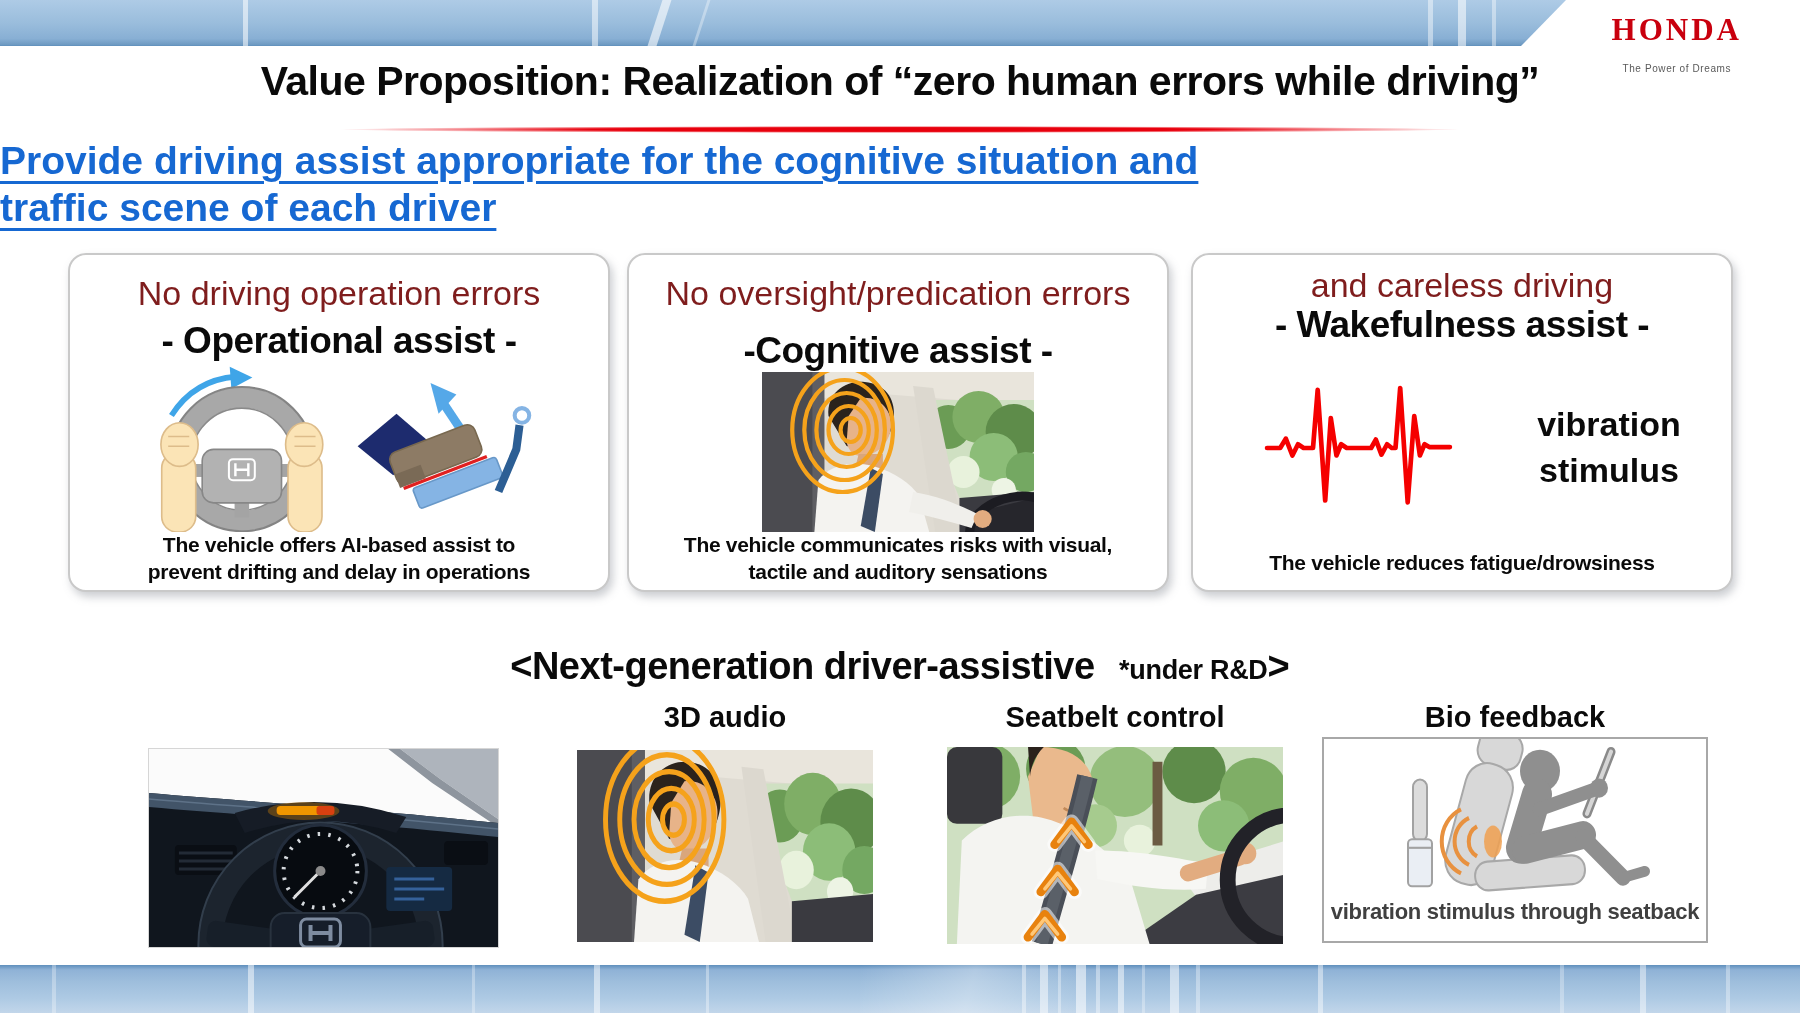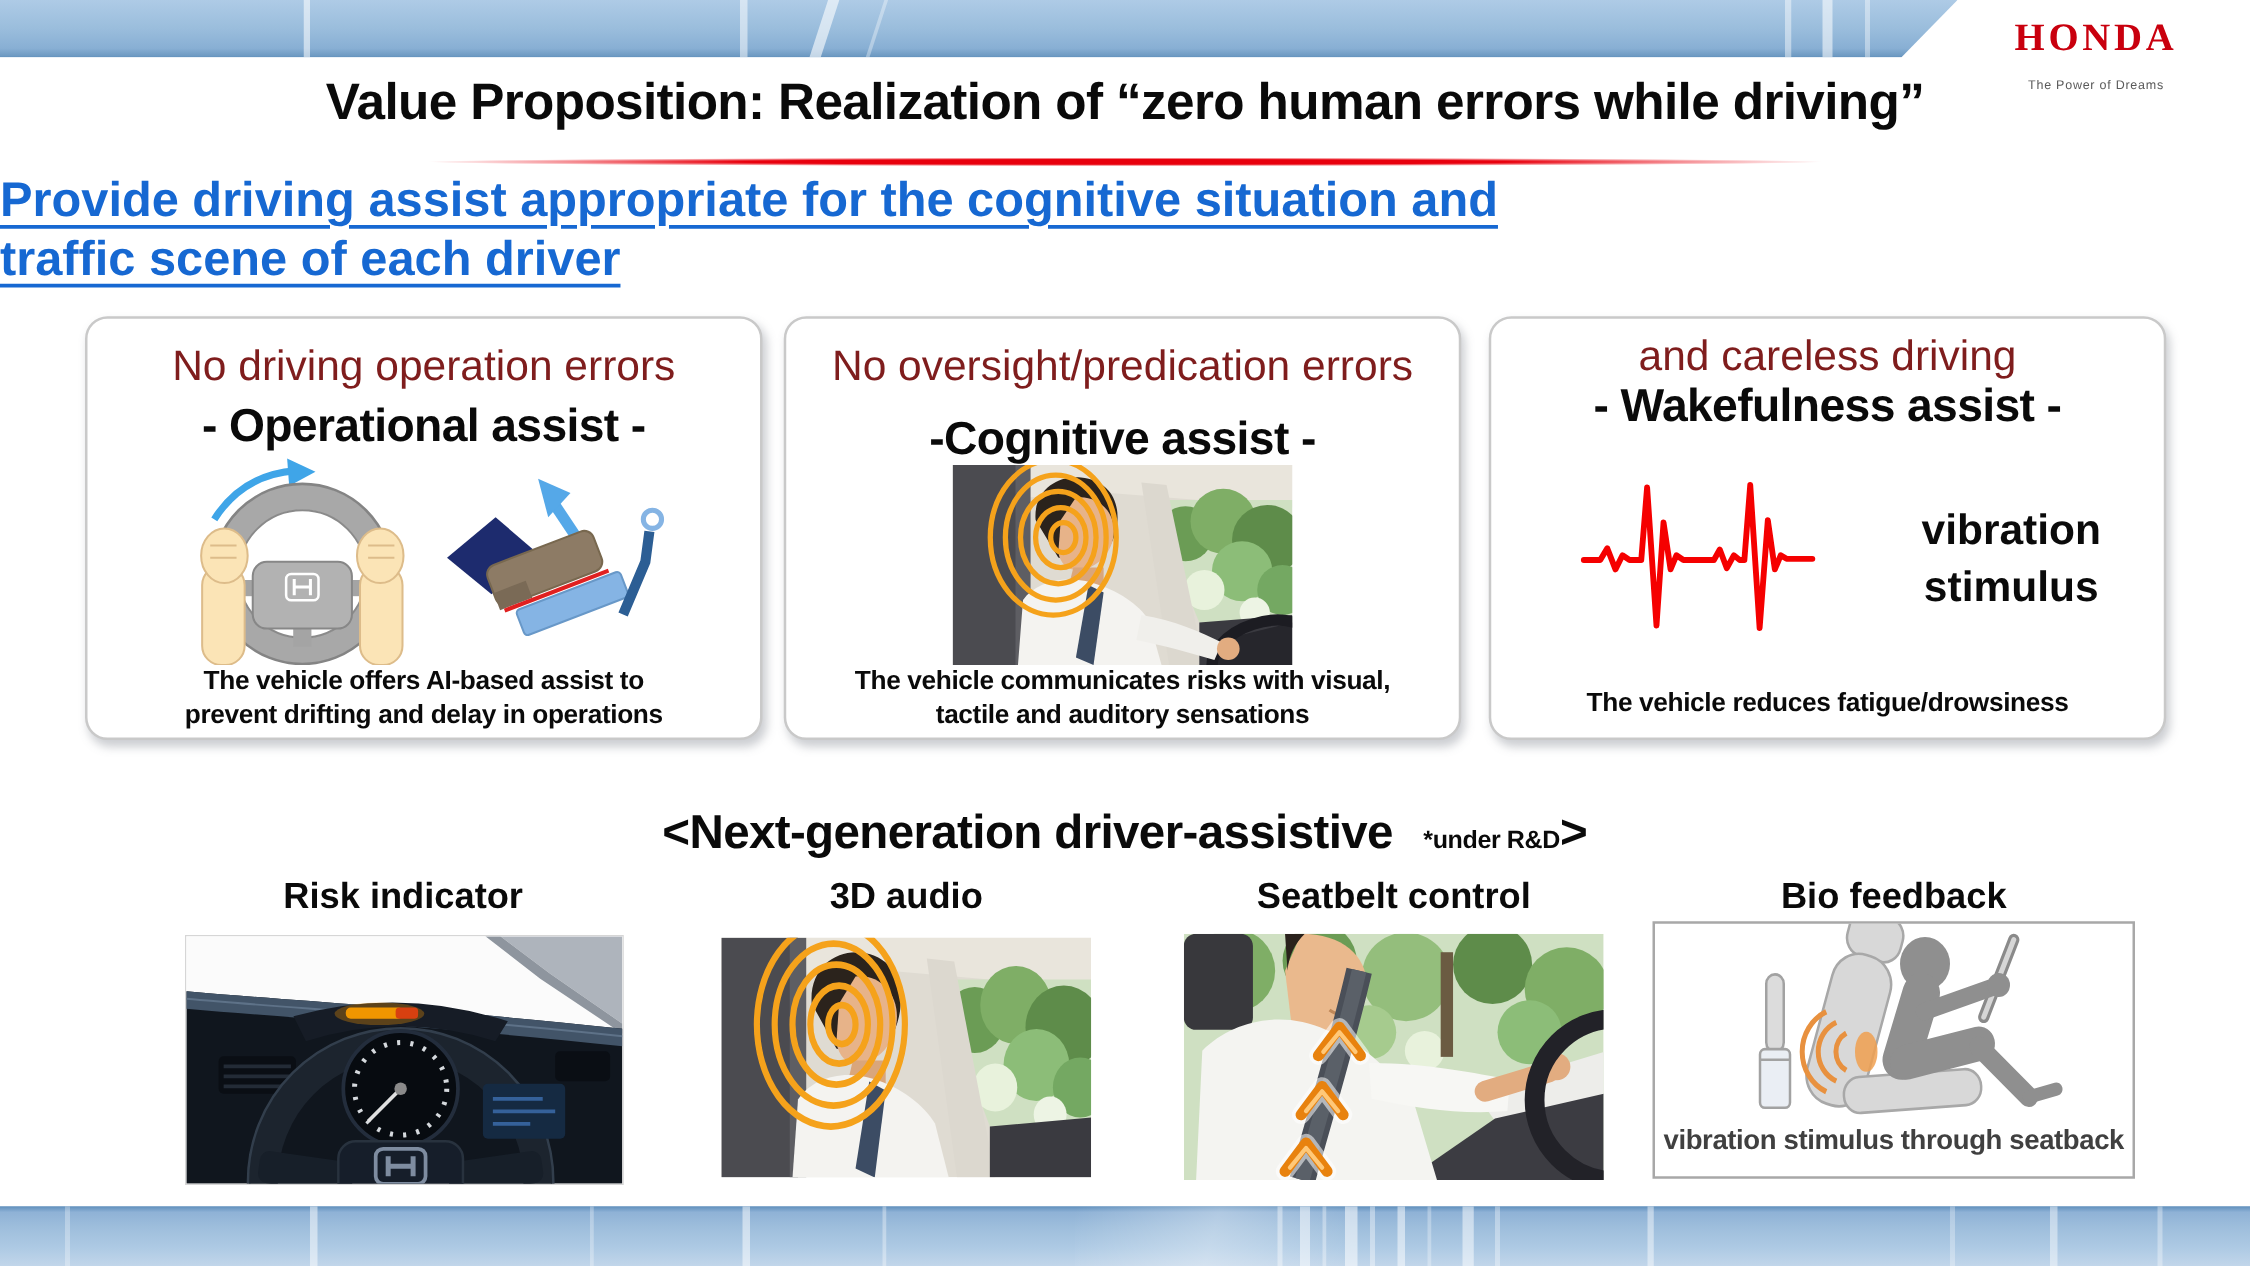--- a/index.html
+++ b/index.html
@@ -47,7 +47,7 @@
   
   .nextgen{position:absolute;top:645px;left:0;width:1800px;text-align:center;font-weight:bold;color:#0A0A0A;}
   .ng-main{font-size:38px;letter-spacing:-.5px;}
-  .ng-note{font-size:20px;letter-spacing:-.3px;margin-left:20px;}
+  .ng-note{font-size:27px;letter-spacing:-.3px;margin-left:20px;}
   .ng-close{font-size:38px;}
   .feat-label{position:absolute;top:701px;text-align:center;font-size:29px;font-weight:bold;color:#0A0A0A;}
   .feat-fig{position:absolute;}

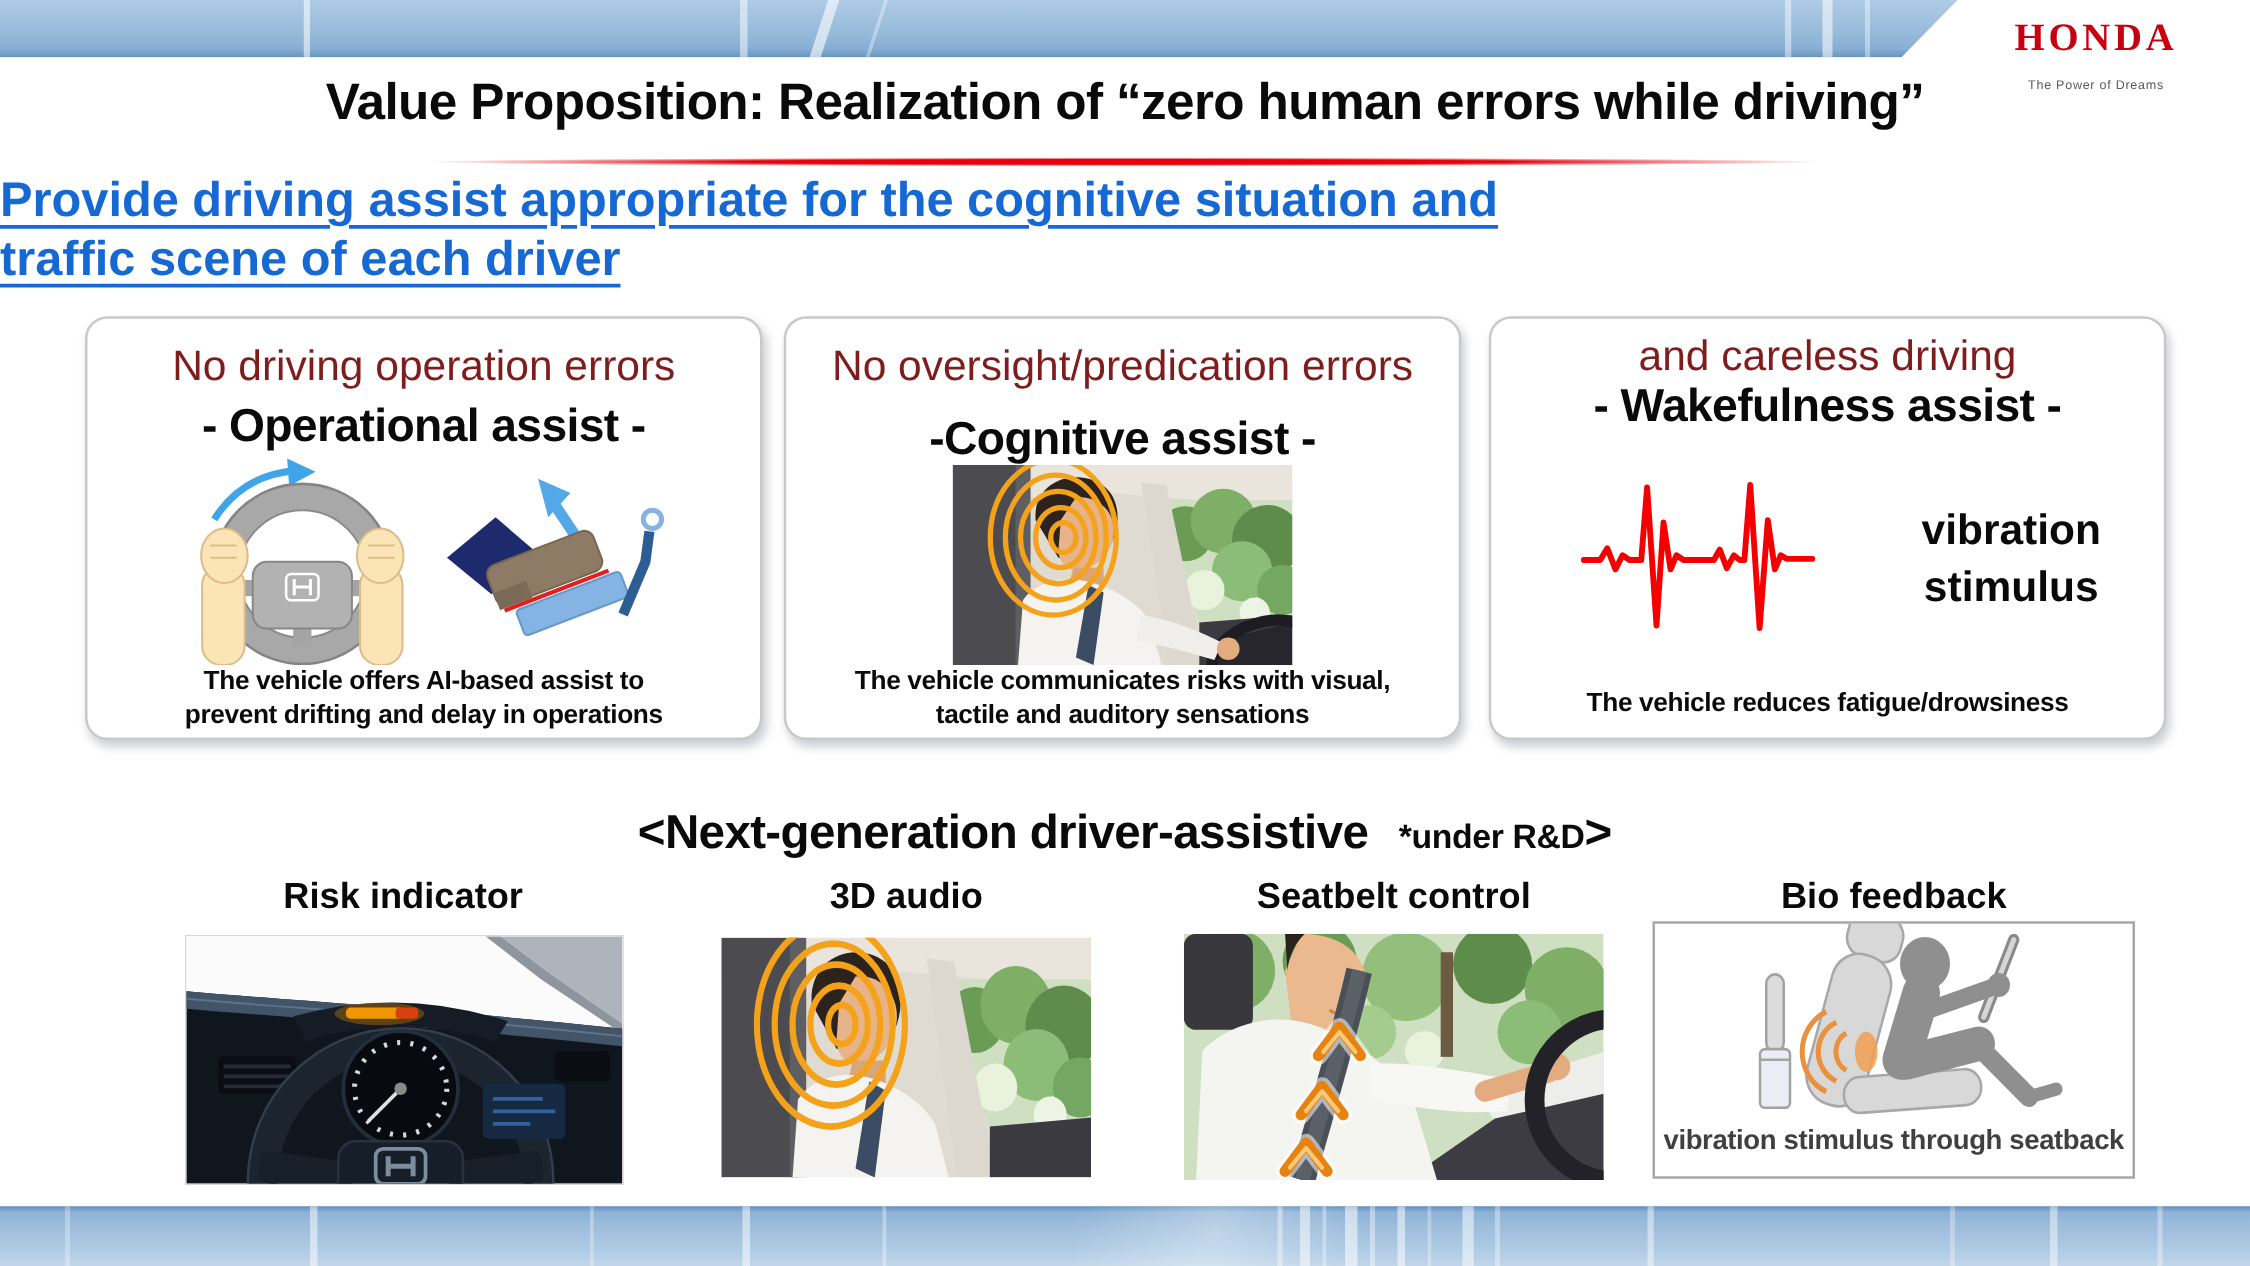--- a/index.html
+++ b/index.html
@@ -205,7 +205,6 @@
     <span class="ng-note">*under R&amp;D</span><span class="ng-close">&gt;</span>
   </div>
 
-  <div class="feat-label" style="left:148px;width:349px">Risk indicator</div>
   <div class="feat-label" style="left:577px;width:296px">3D audio</div>
   <div class="feat-label" style="left:947px;width:336px">Seatbelt control</div>
   <div class="feat-label" style="left:1322px;width:386px">Bio feedback</div>

